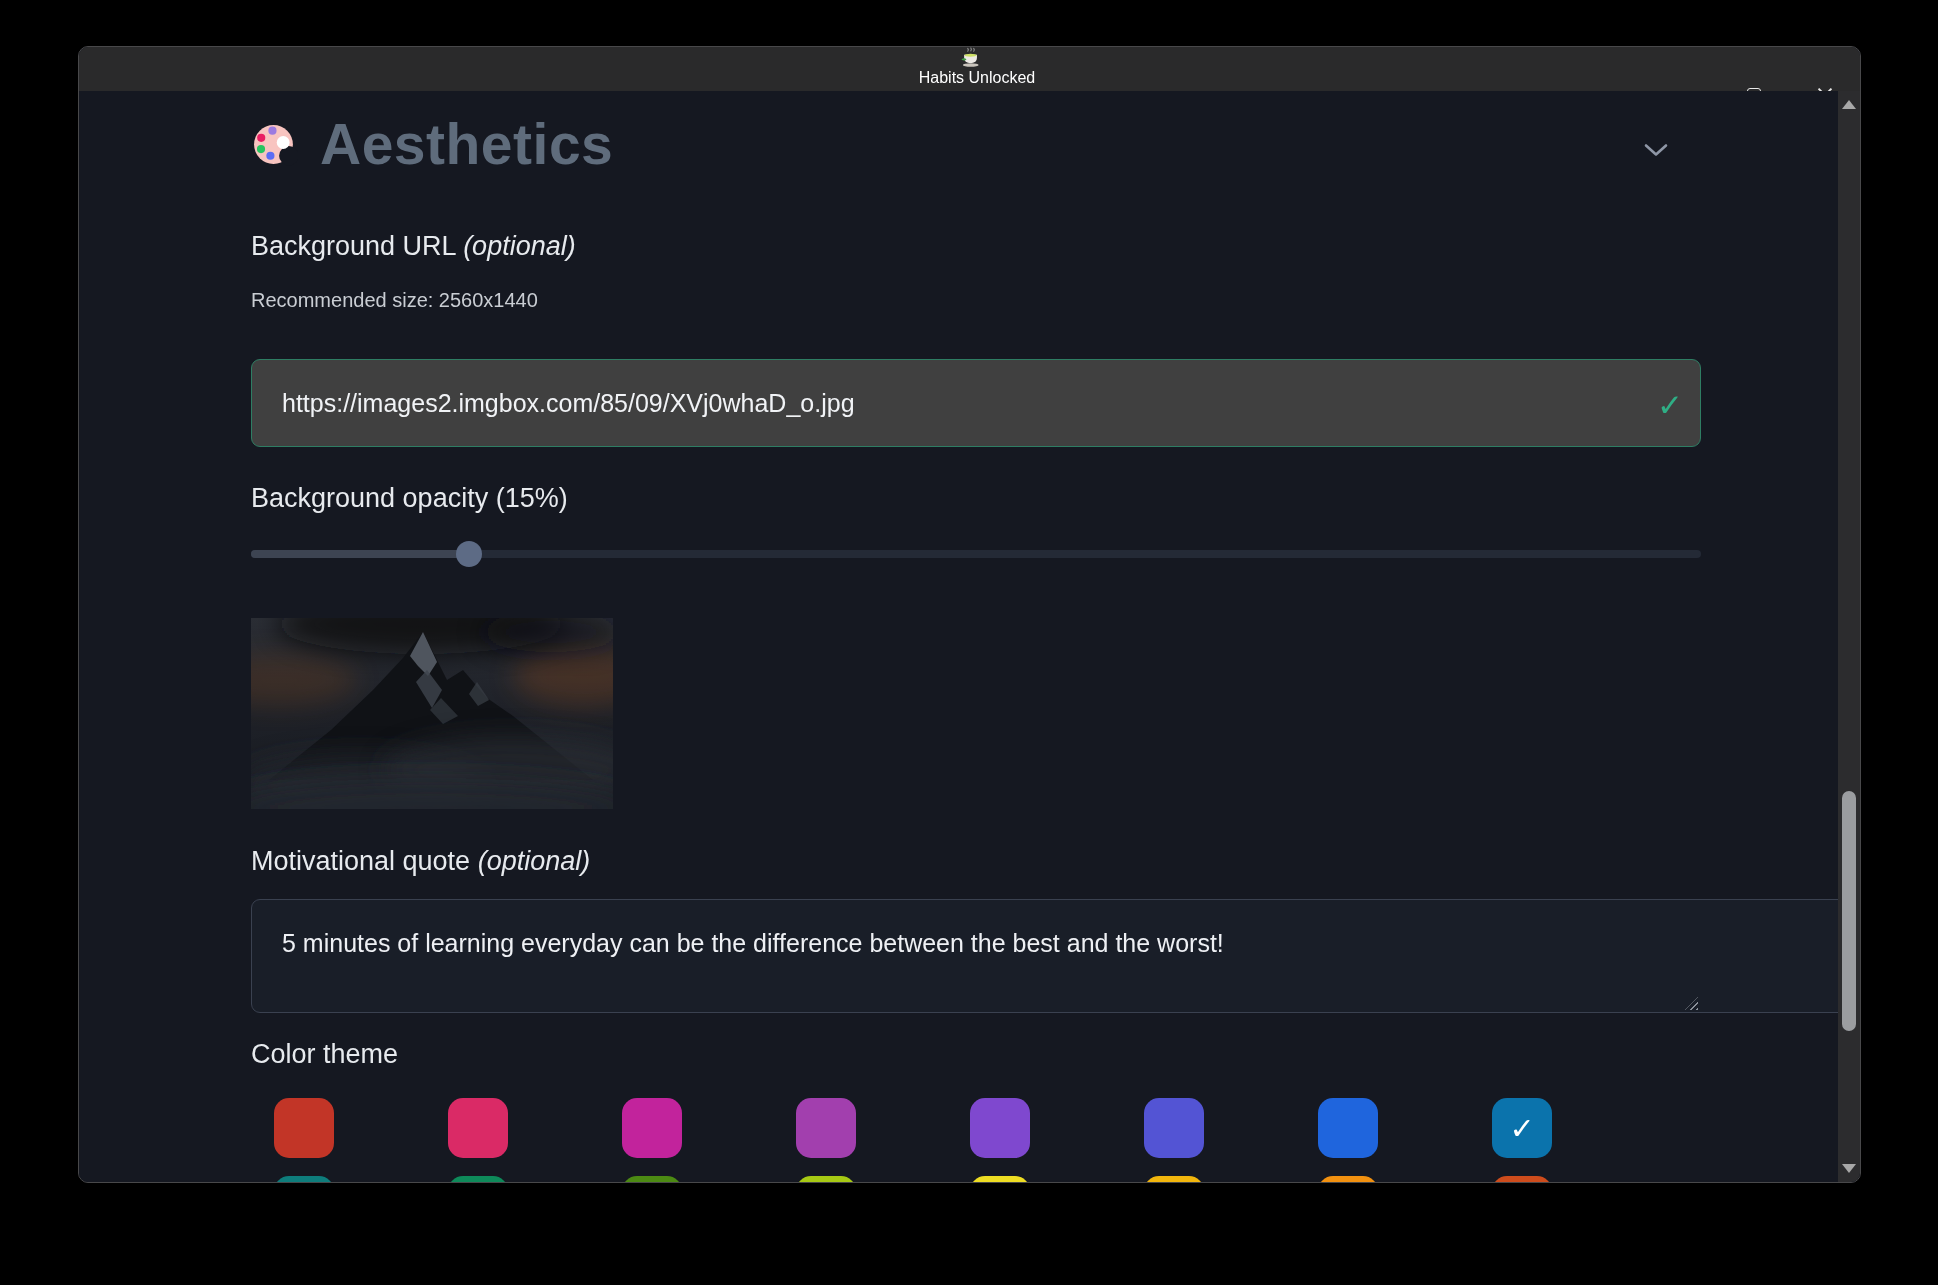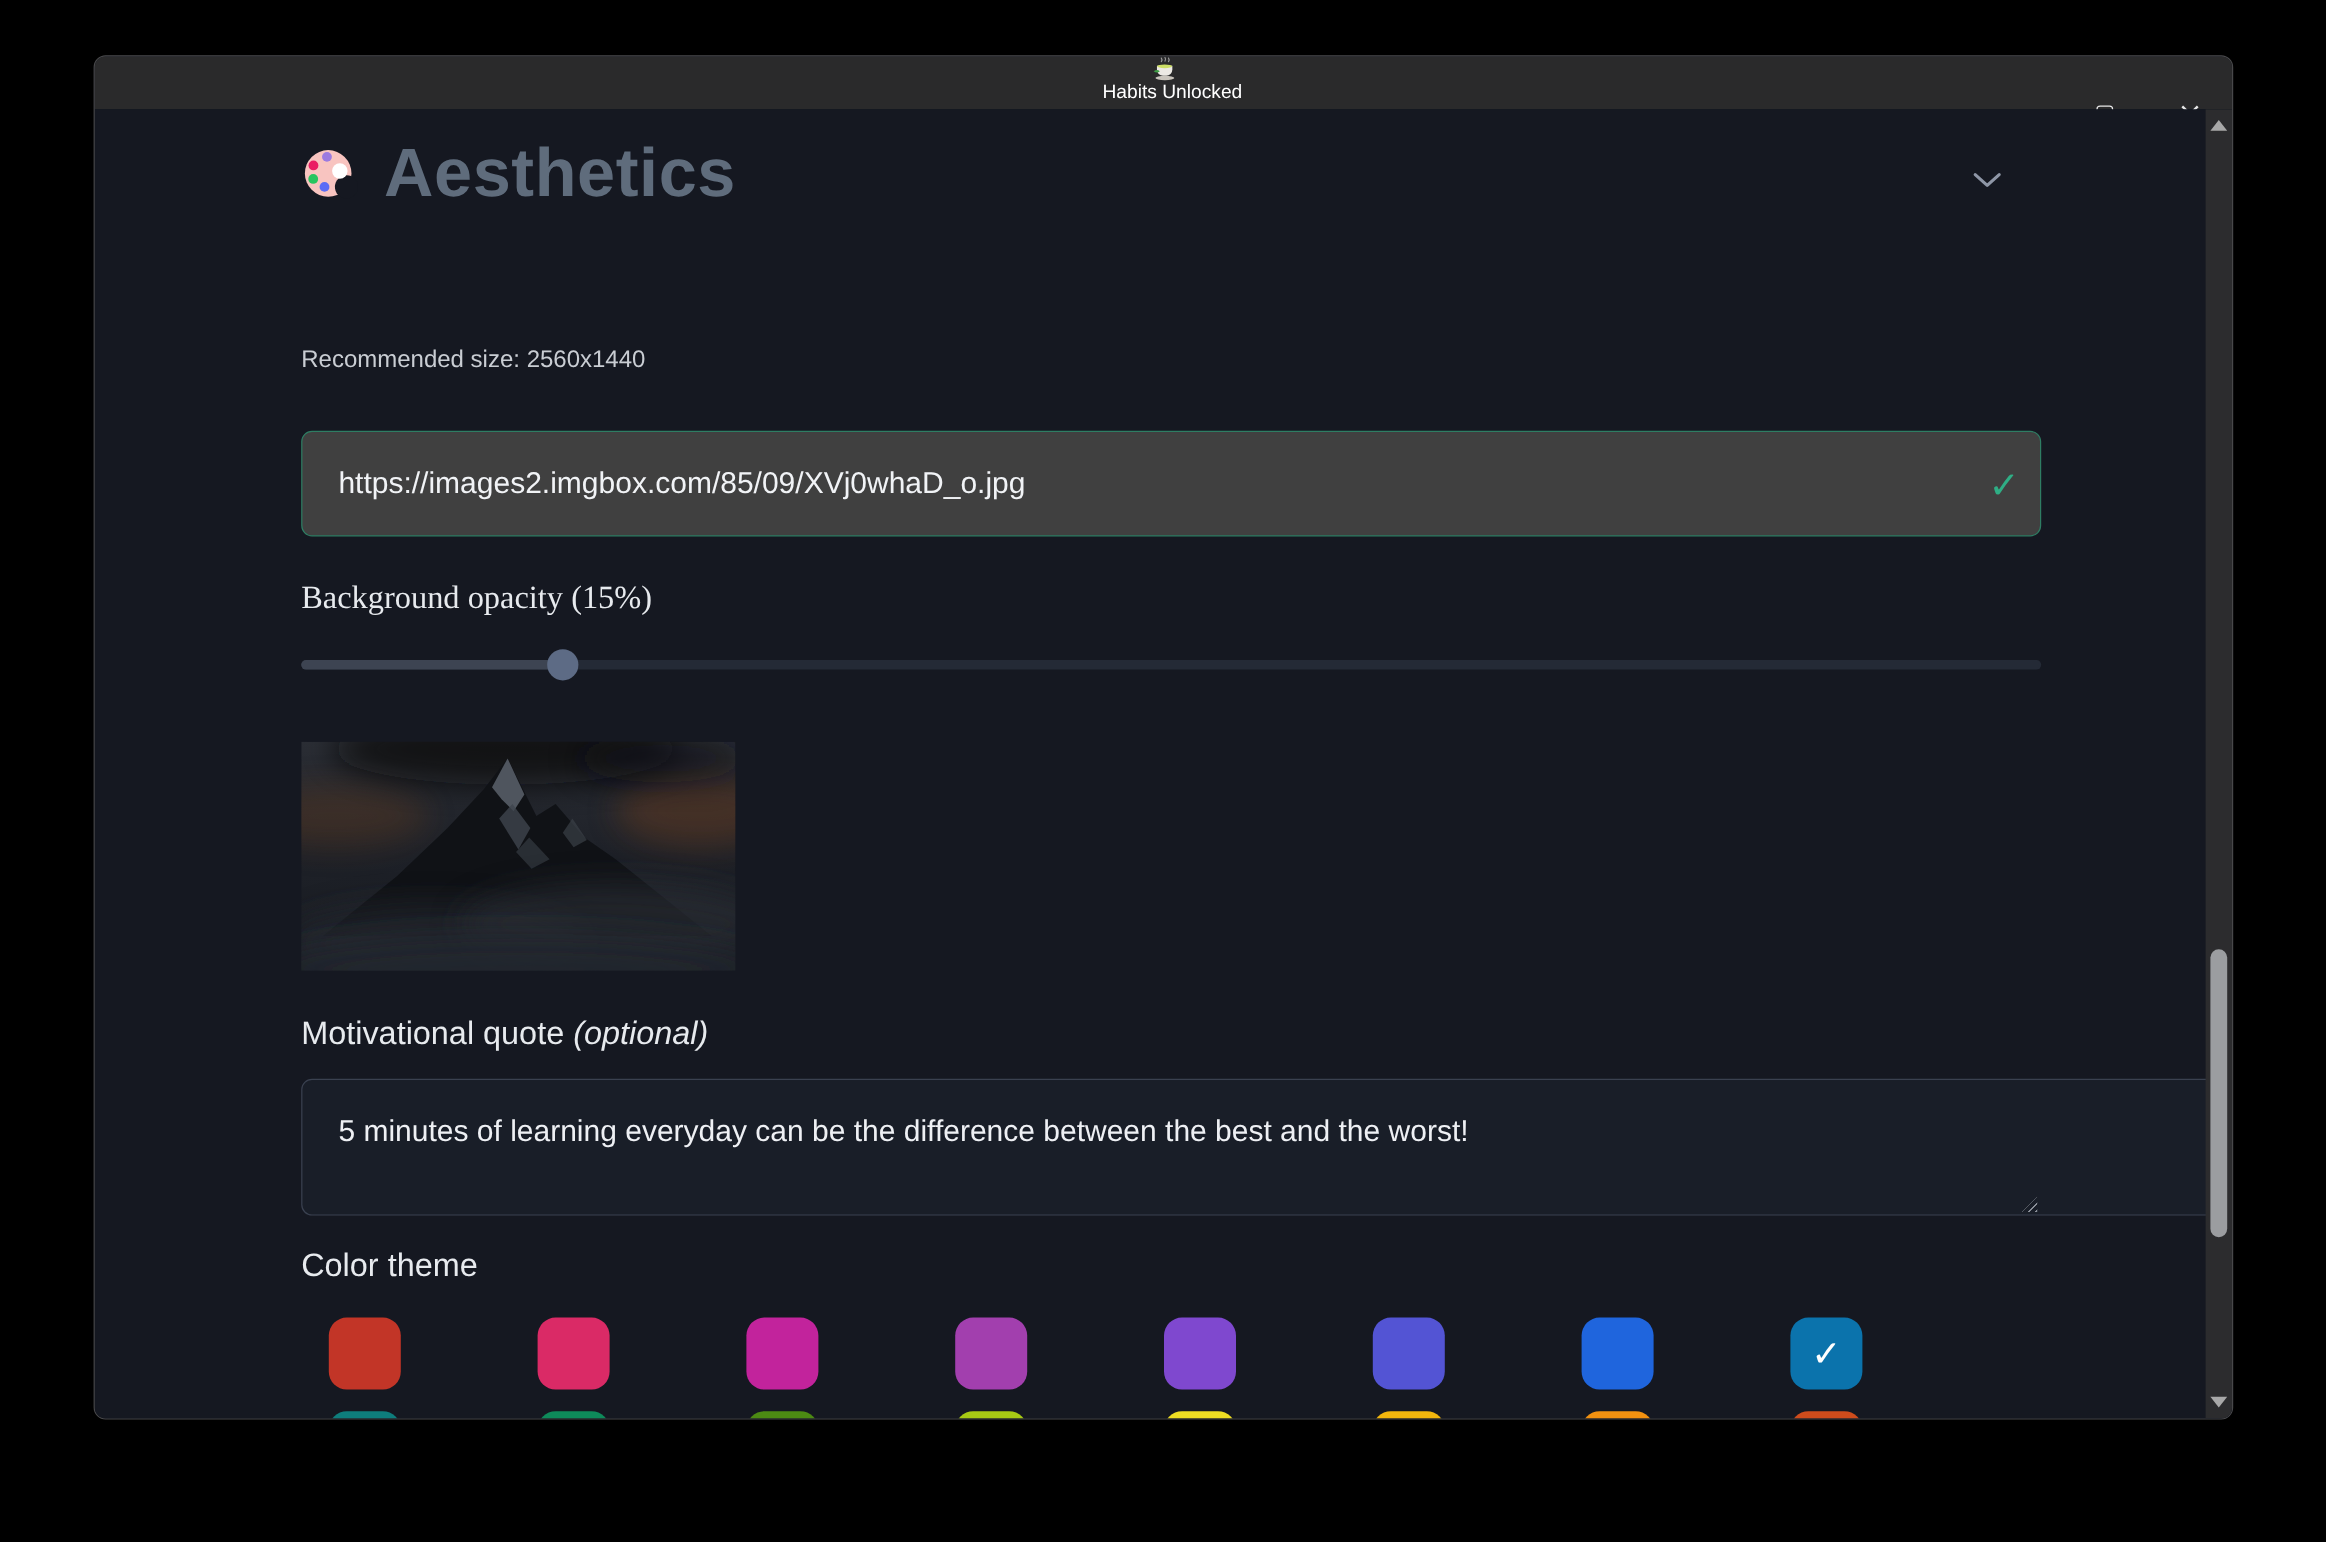--- a/index.html
+++ b/index.html
@@ -117,6 +117,10 @@
       </svg>
     </div>
 
+    <div class="field-label" style="top:140px;">
+      <span>Background URL</span>
+      <span class="opt">(optional)</span>
+    </div>
     <div class="hint">Recommended size: 2560x1440</div>
 
     <input class="url-input" type="text" readonly="" value="https://images2.imgbox.com/85/09/XVj0whaD_o.jpg" style="">

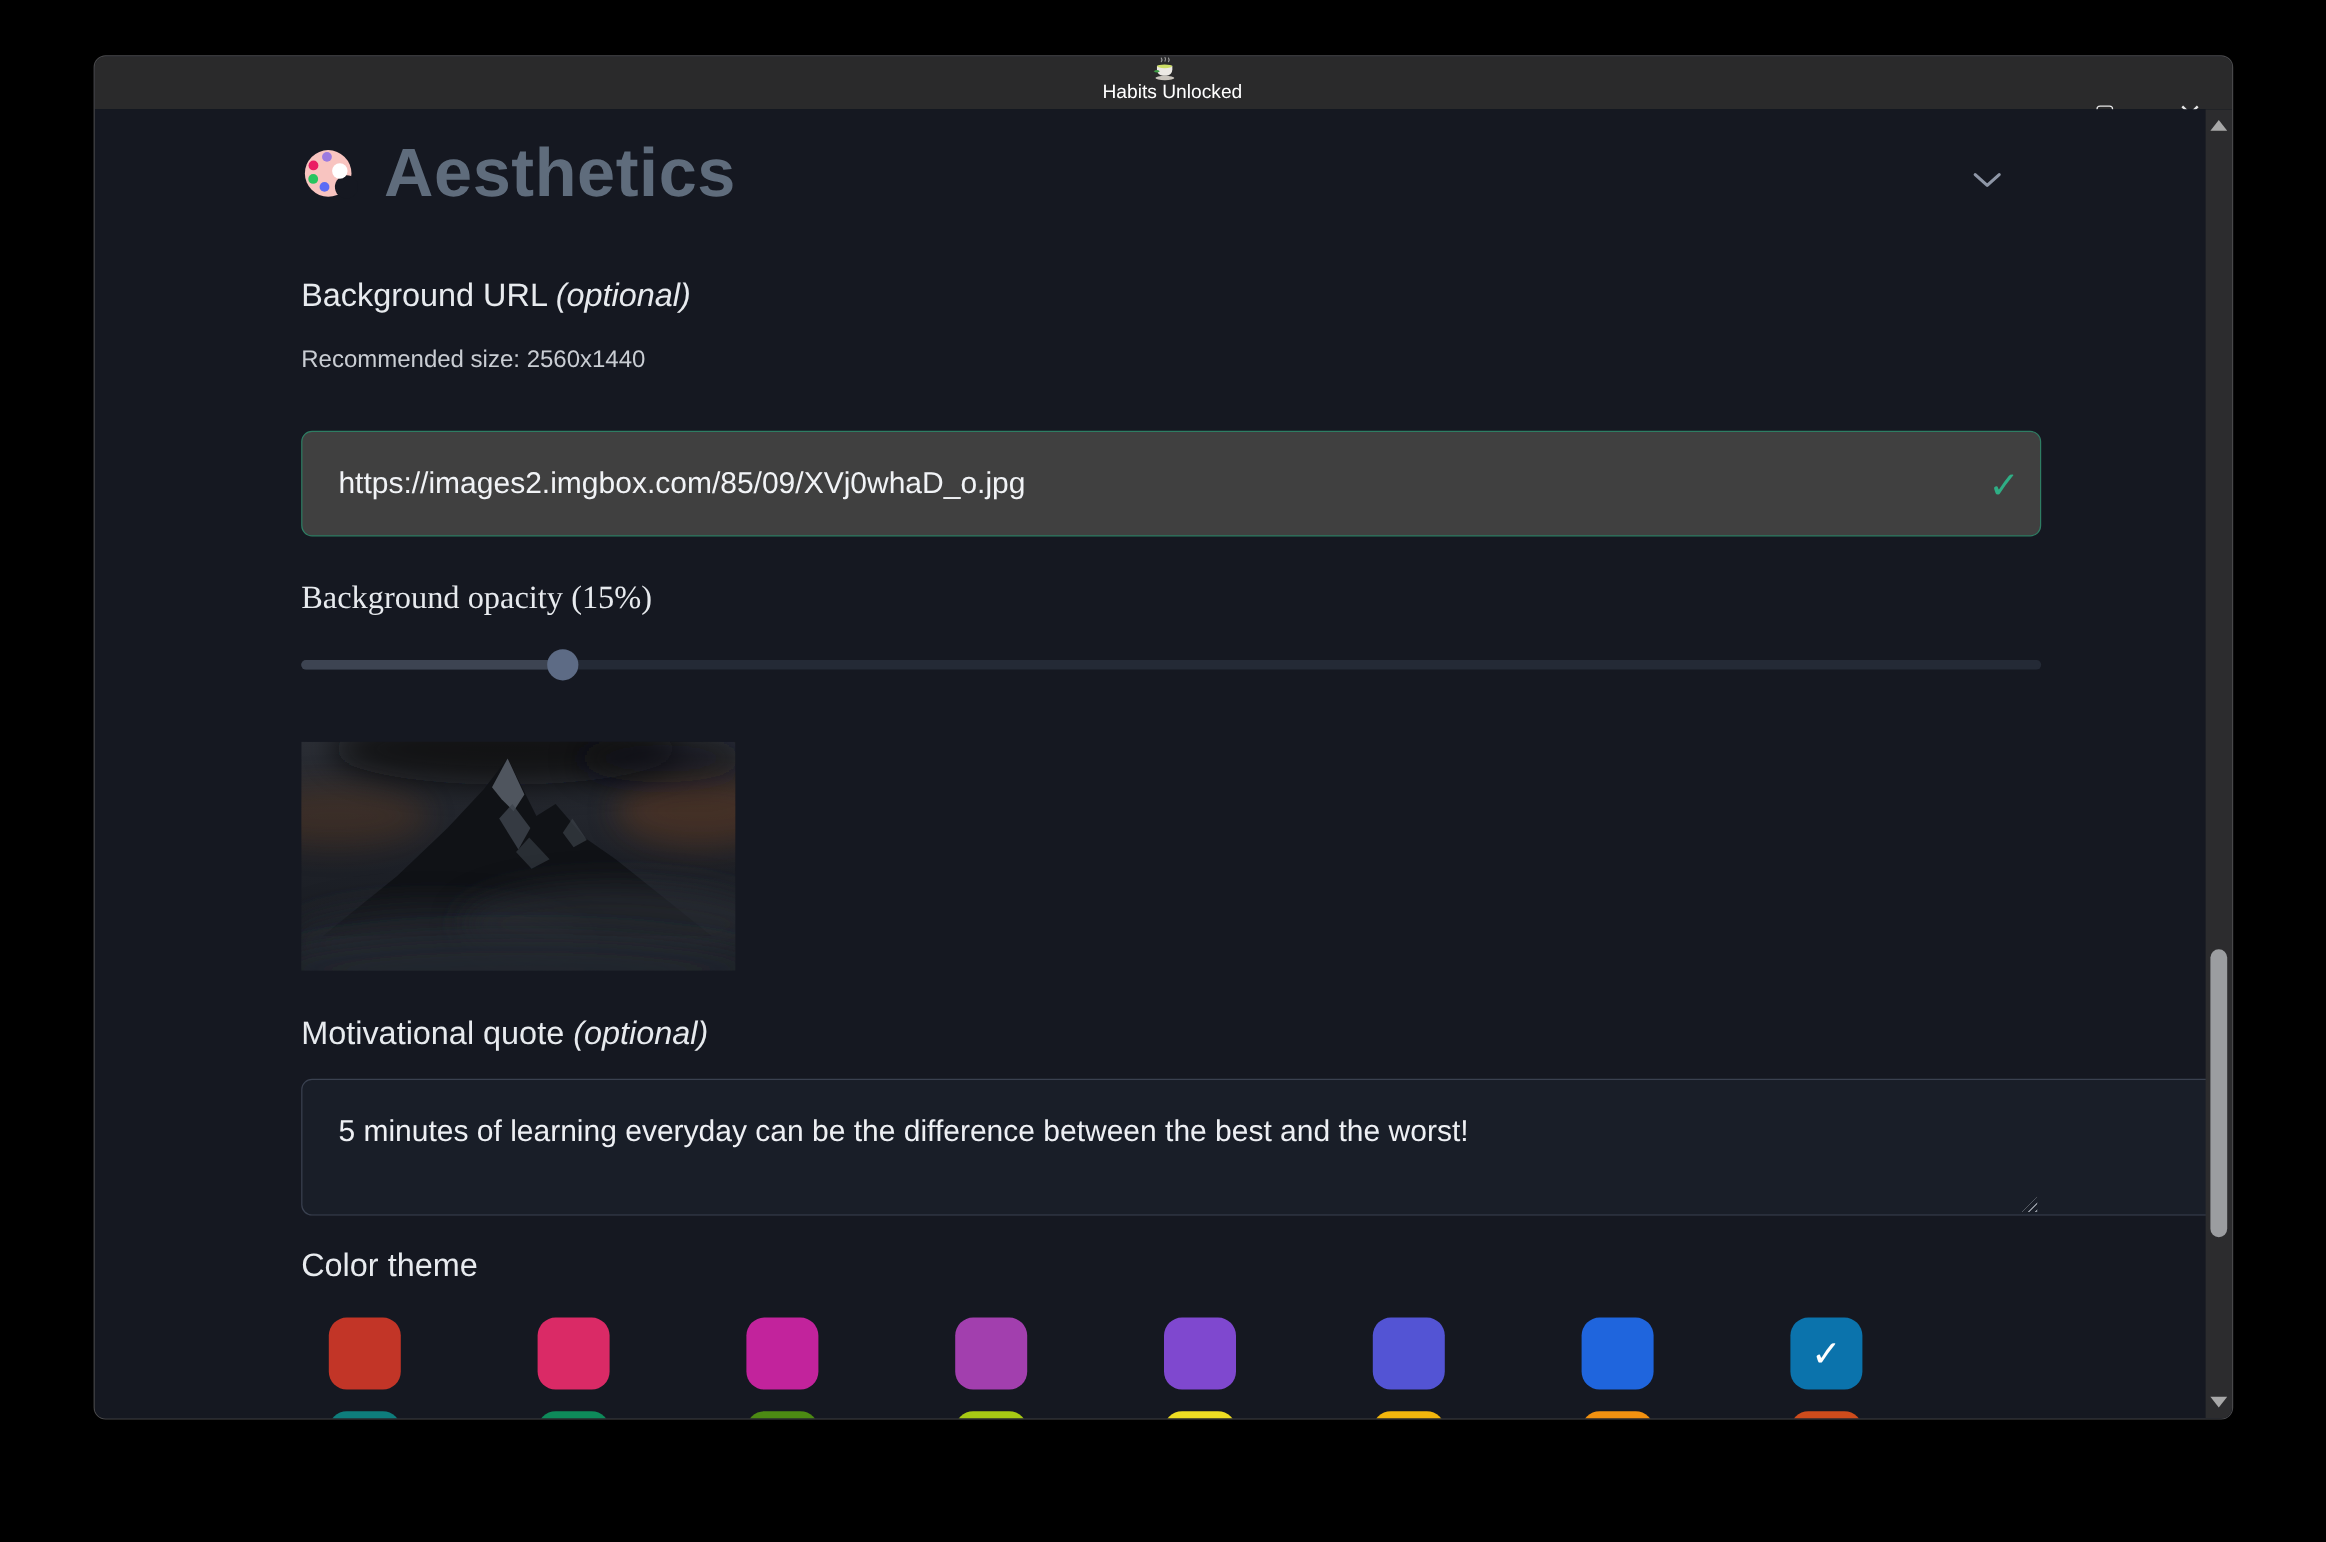--- a/index.html
+++ b/index.html
@@ -126,7 +126,7 @@
     <input class="url-input" type="text" readonly="" value="https://images2.imgbox.com/85/09/XVj0whaD_o.jpg" style="">
     <span class="input-check">✓</span>
 
-    <div class="field-label" style="top:392px;font-family:Liberation Serif, serif;">Background opacity (15%)</div>
+    <div class="field-label" style="top:392px;">Background opacity (15%)</div>
 
     <div class="slider">
       <div class="slider-track"></div>

